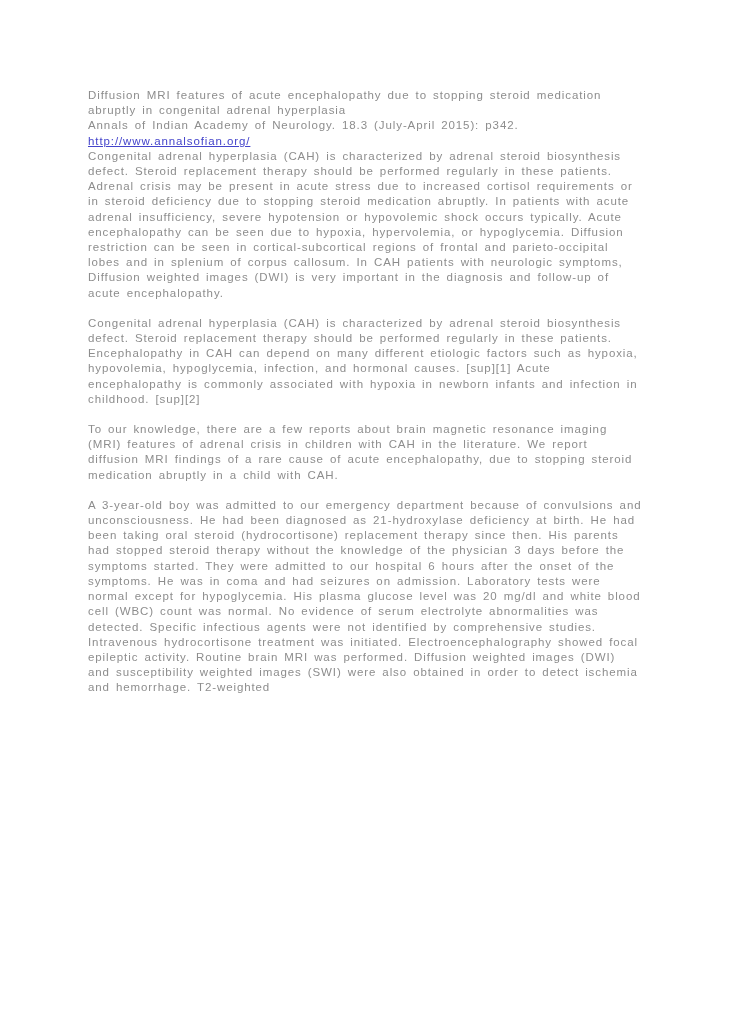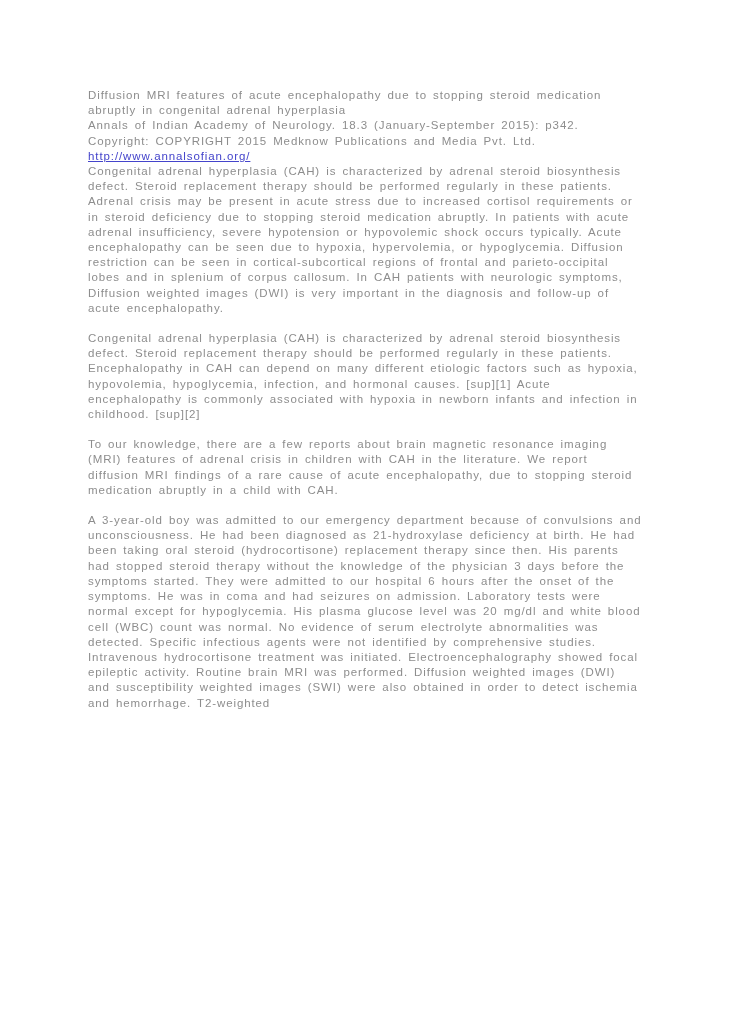--- a/index.html
+++ b/index.html
@@ -56,7 +56,7 @@
     <p>Diffusion MRI features of acute encephalopathy due to stopping steroid medication abruptly in congenital adrenal hyperplasia</p>
 
 
-    <p><span class="italic">Annals of Indian Academy of Neurology</span><span>. 18.3 (January-September 2015): p342.</span></p>
+    <p><span class="italic">Annals of Indian Academy of Neurology</span><span>. 18.3 (July-April 2015): p342.</span></p>
 
     <p>Copyright: COPYRIGHT 2015 Medknow Publications and Media Pvt. Ltd.</p>
 

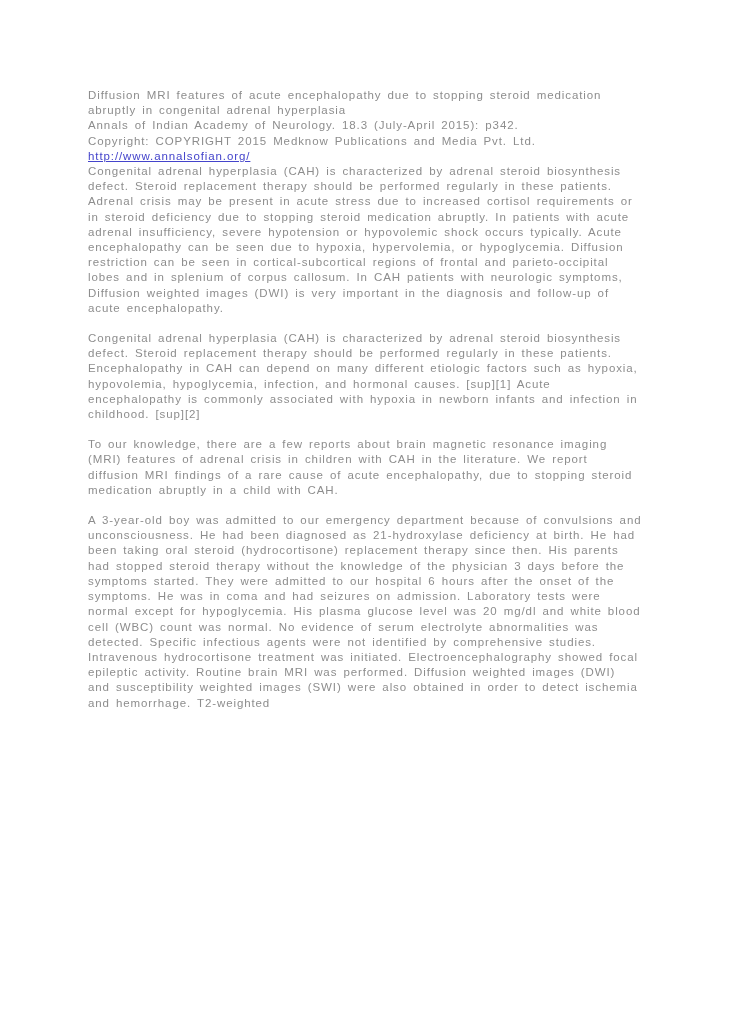--- a/index.html
+++ b/index.html
@@ -58,7 +58,6 @@
 
     <p><span class="italic">Annals of Indian Academy of Neurology</span><span>. 18.3 (July-April 2015): p342.</span></p>
 
-    <p>Copyright: COPYRIGHT 2015 Medknow Publications and Media Pvt. Ltd.</p>
 
     <p><a class="link" href="#">http://www.annalsofian.org/</a></p>
 

